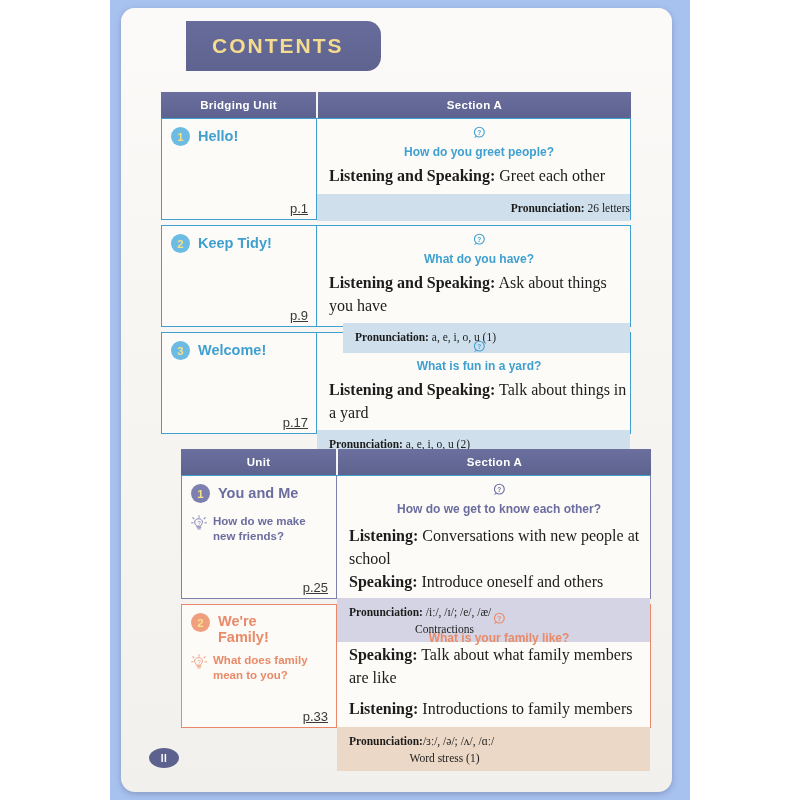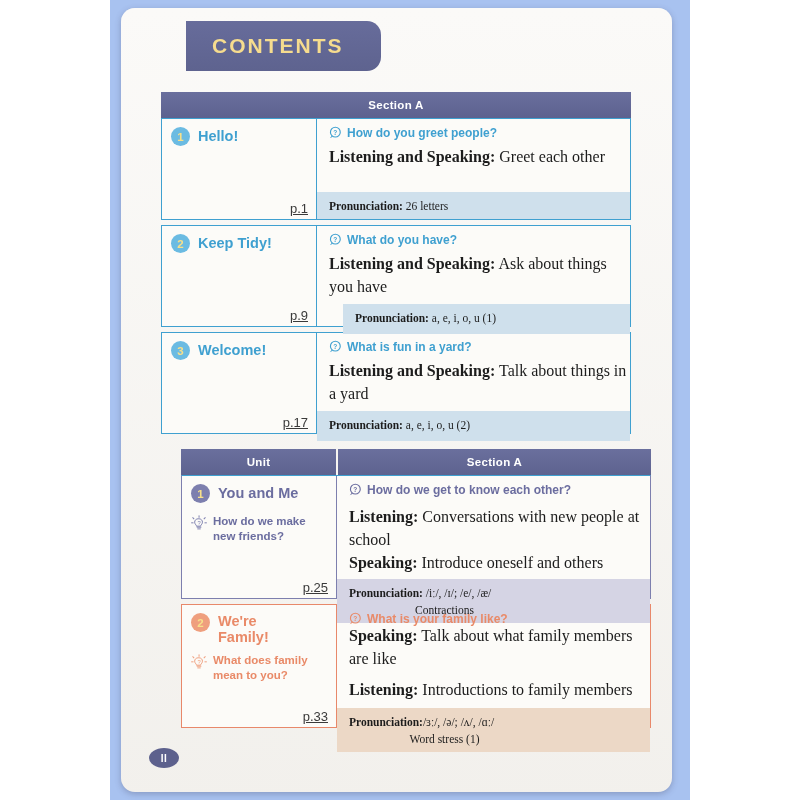--- a/index.html
+++ b/index.html
@@ -147,6 +147,7 @@
     <div class="tbl" style="top:84px;">
 
       <div class="thead">
+        <div class="c1">Bridging Unit</div>
         <div class="c2">Section A</div>
       </div>
 

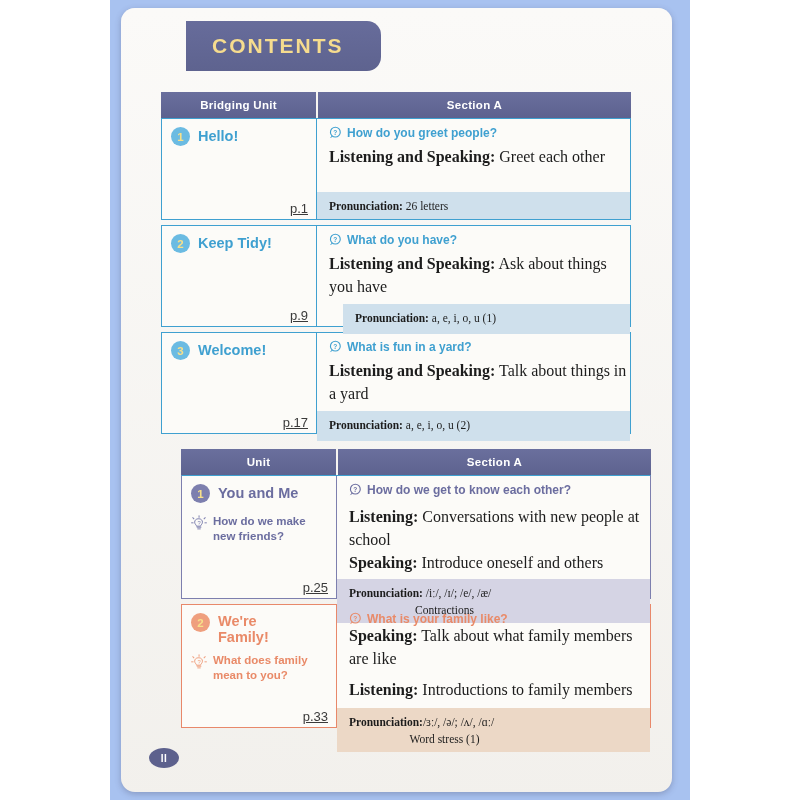--- a/index.html
+++ b/index.html
@@ -79,7 +79,7 @@
 
   .qline{
     display:flex;align-items:center;gap:5px;
-    padding:7px 0 4px 11px;font-size:12px;font-weight:bold;
+    padding:7px 0 4px 11px;font-size:12px;font-weight:bold;flex-direction:column;
   }
   .body-txt{padding:2px 0 6px 12px;font-size:16px;color:#1c1c1c;
             font-family:"Liberation Serif", serif;line-height:1.42;}

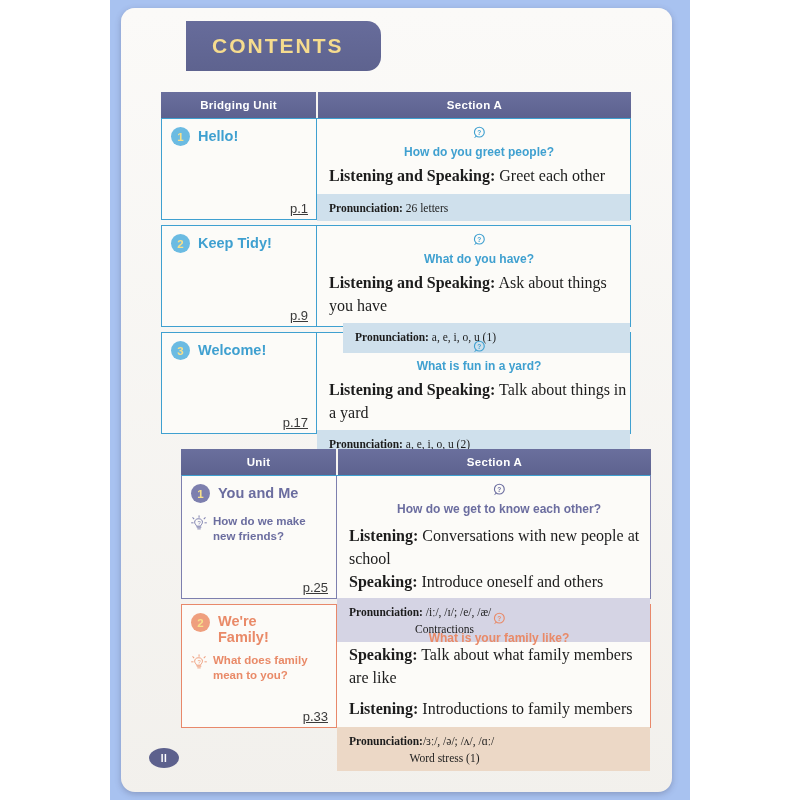--- a/index.html
+++ b/index.html
@@ -173,7 +173,7 @@
           <div class="body-txt">
             <b>Listening and Speaking:</b><span> Greet each other</span>
           </div>
-          <div class="pron" style="height:27px;box-sizing:border-box;">
+          <div class="pron" style="height:27px;box-sizing:border-box;text-align:right;">
             <b>Pronunciation:</b><span> 26 letters</span>
           </div>
         </div>

